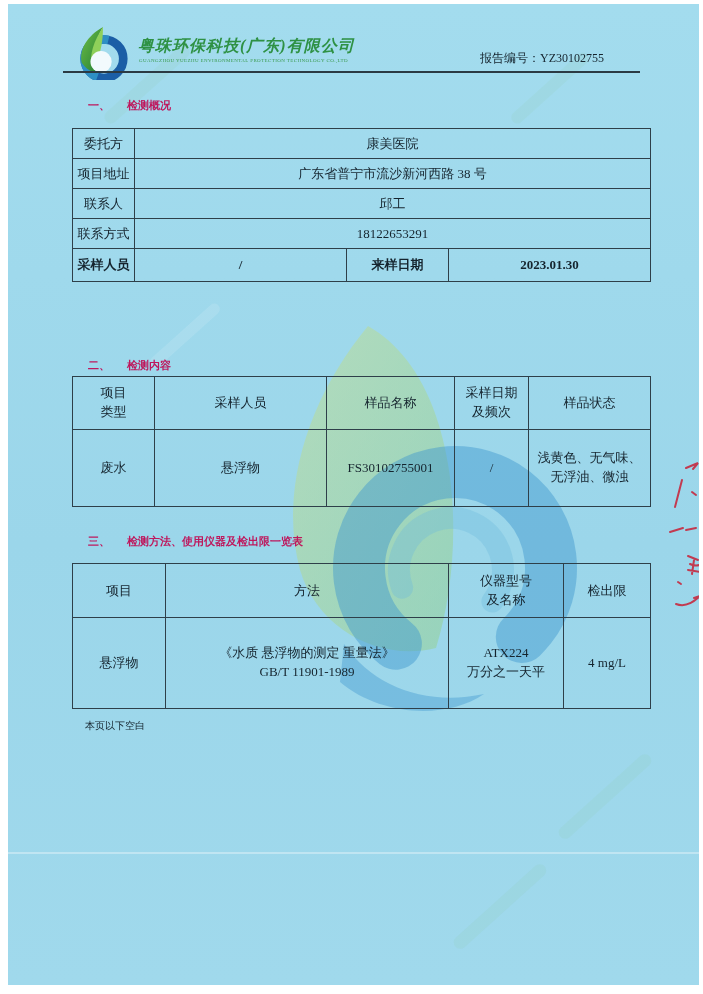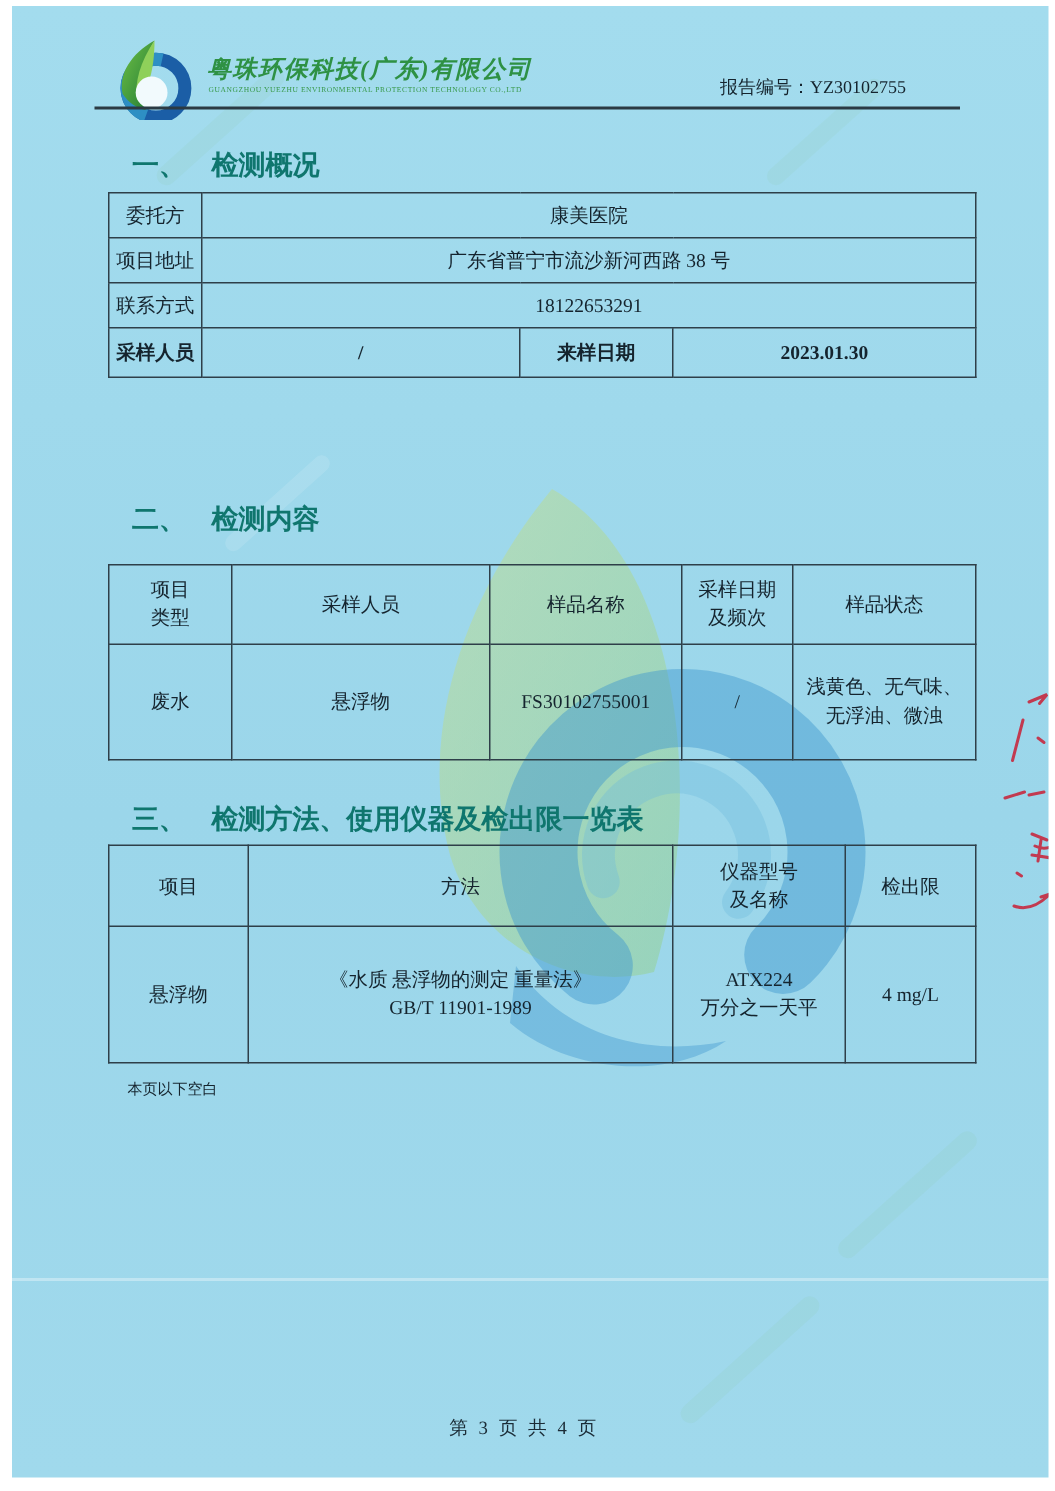--- a/index.html
+++ b/index.html
@@ -15,7 +15,7 @@
   .repno{position:absolute;top:50px;left:480px;width:160px;font-size:12px;color:#15242e;white-space:nowrap;}
   .hrule{position:absolute;left:63px;top:71px;width:577px;height:2px;background:#2b3a43;}
   
-  .sec{position:absolute;left:88px;font-size:18px;font-weight:bold;color:#0f766e;white-space:nowrap;font-family:Liberation Serif, serif;}
+  .sec{position:absolute;left:88px;font-size:11px;font-weight:bold;color:#be185d;white-space:nowrap;font-family:Liberation Serif, serif;}
   .sec .gap{margin-left:17px;}
   
   table.t{position:absolute;left:72px;width:578px;border-collapse:collapse;table-layout:fixed;

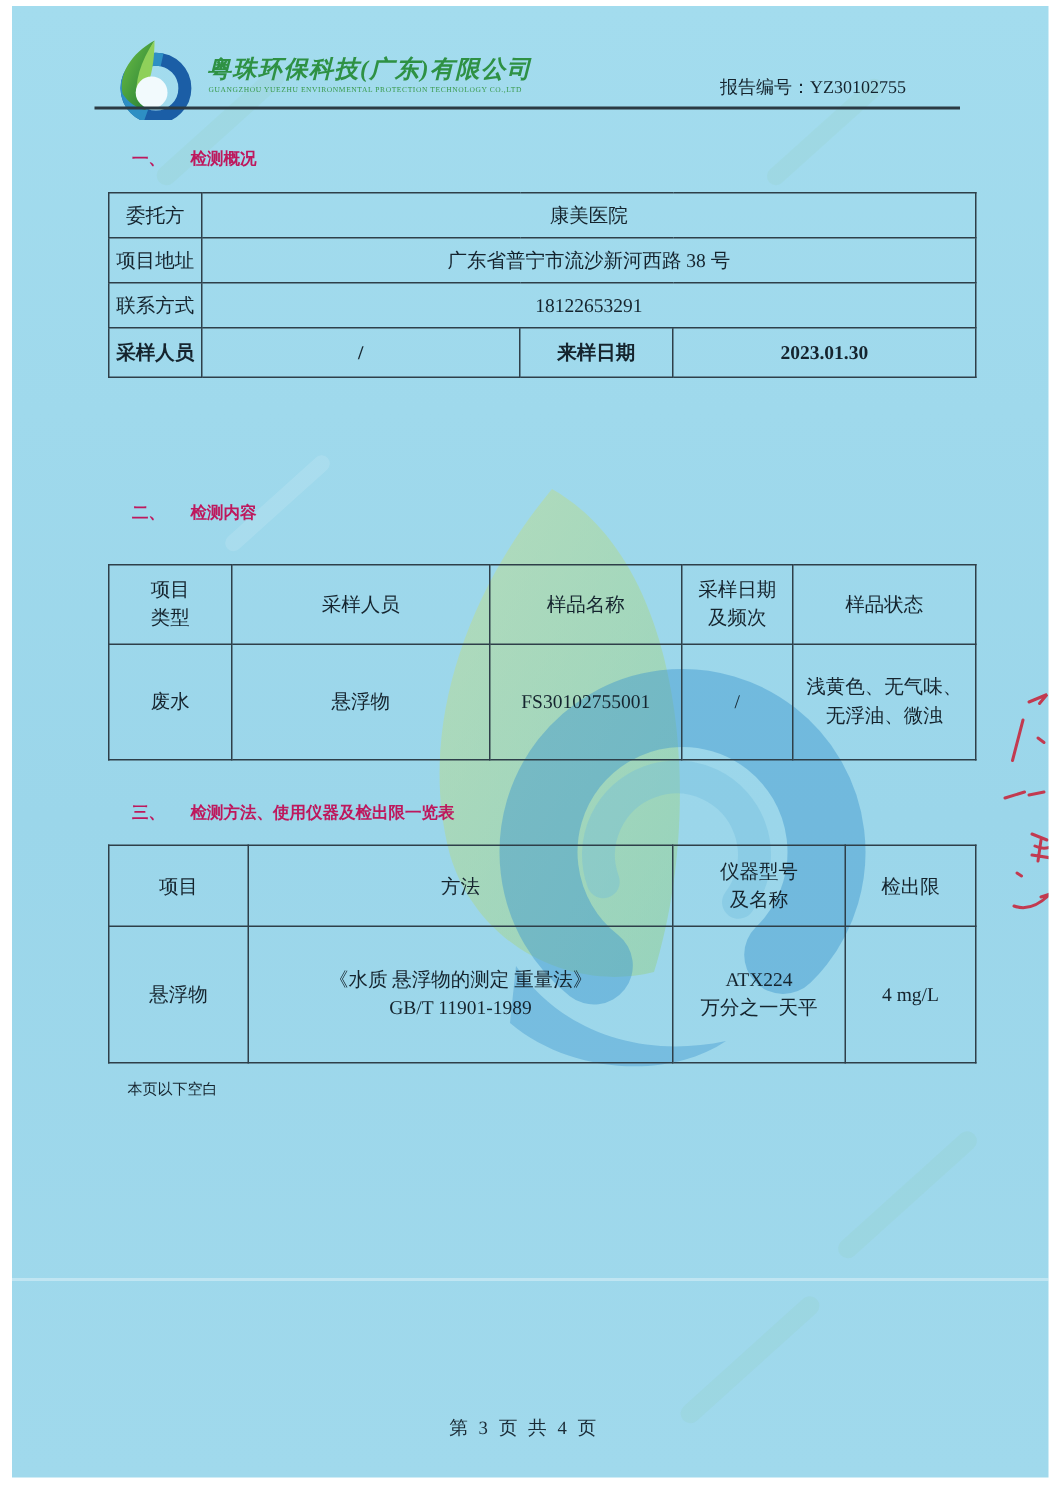--- a/index.html
+++ b/index.html
@@ -102,6 +102,10 @@
     <tr class="ra">
       <td>项目地址</td>
       <td colspan="3">广东省普宁市流沙新河西路 38 号</td>
+    </tr>
+    <tr class="ra">
+      <td>联系人</td>
+      <td colspan="3">邱工</td>
     </tr>
     <tr class="ra">
       <td>联系方式</td>

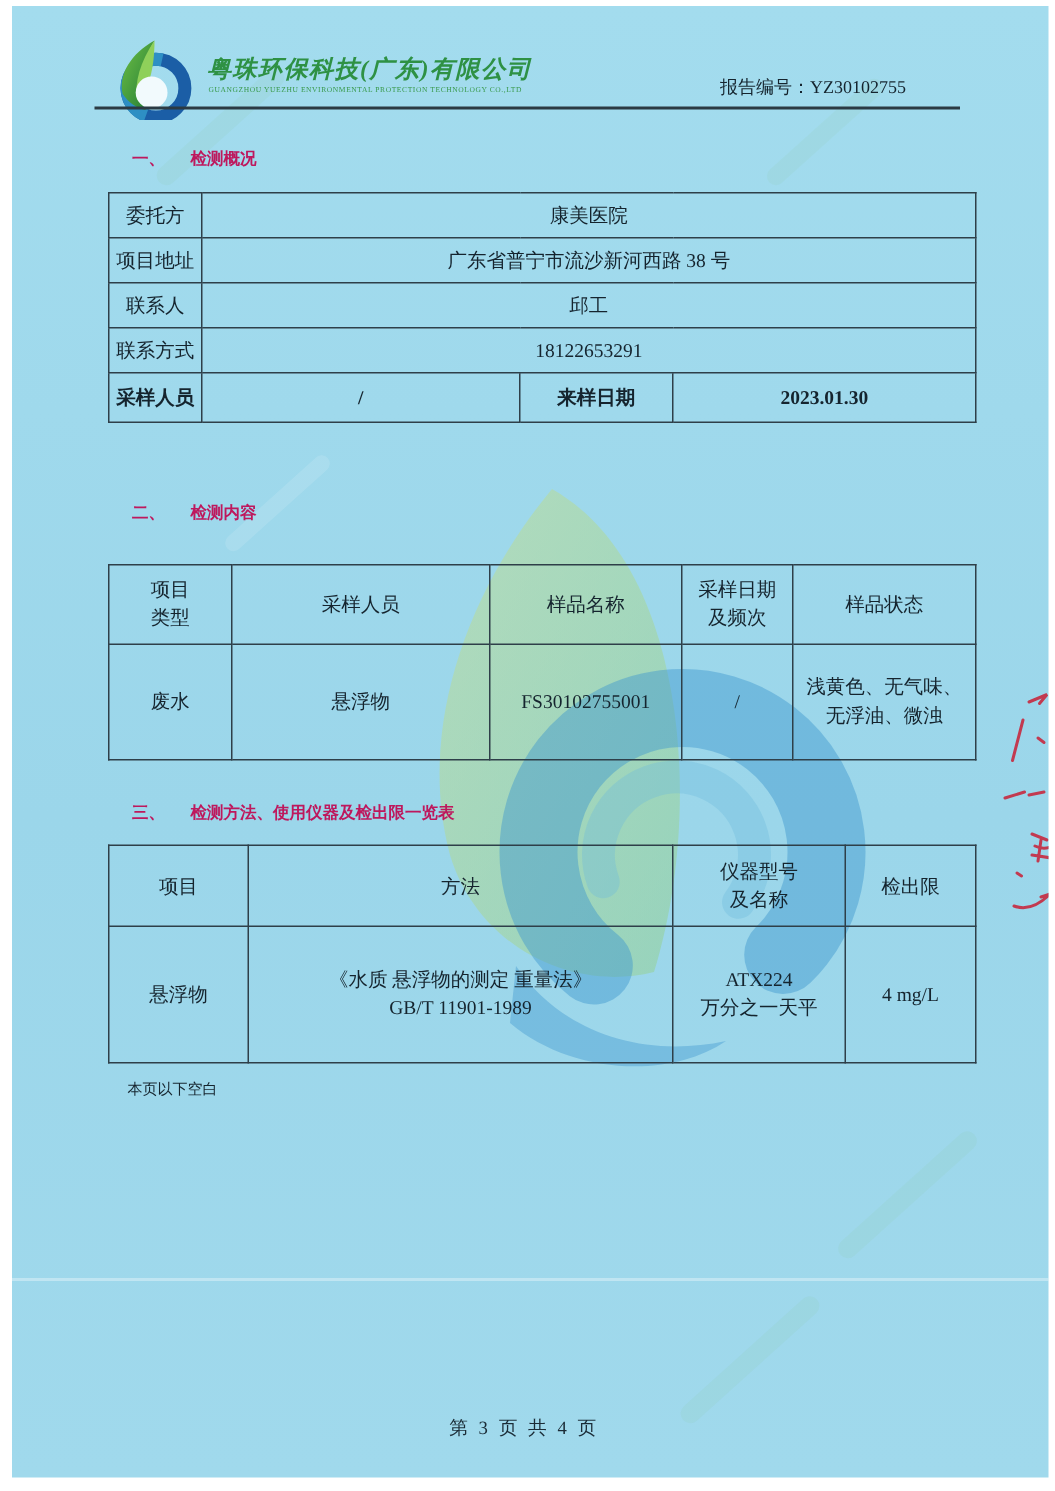--- a/index.html
+++ b/index.html
@@ -120,7 +120,7 @@
   </tbody>
     </table>
 
-  <div class="sec" style="top:334px;">
+  <div class="sec" style="top:358px;">
     <span>二、</span><span class="gap">检测内容</span>
   </div>
   <table class="t t2" style="top:376px;">

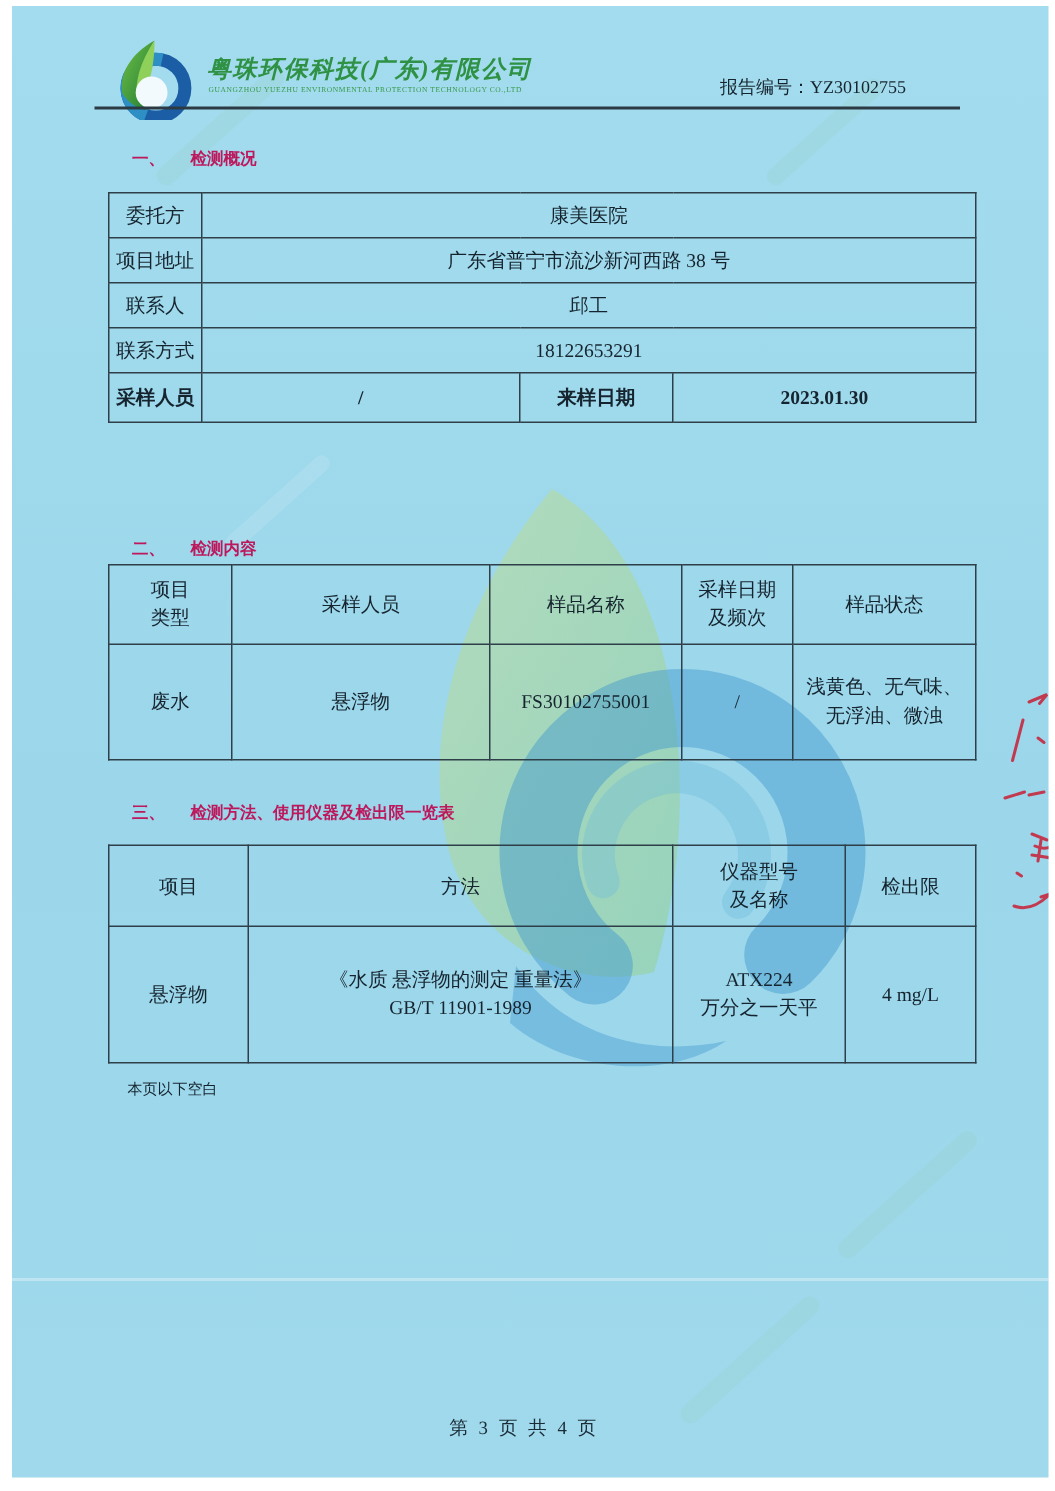--- a/index.html
+++ b/index.html
@@ -182,7 +182,6 @@
     </table>
 
   <div class="blanknote">本页以下空白</div>
-  <div class="footer">第 3 页 共 4 页</div>
 
   <svg class="redmarks" viewBox="0 0 45 180">
     <g stroke="#c23a50" stroke-width="2" fill="none" stroke-linecap="round">

